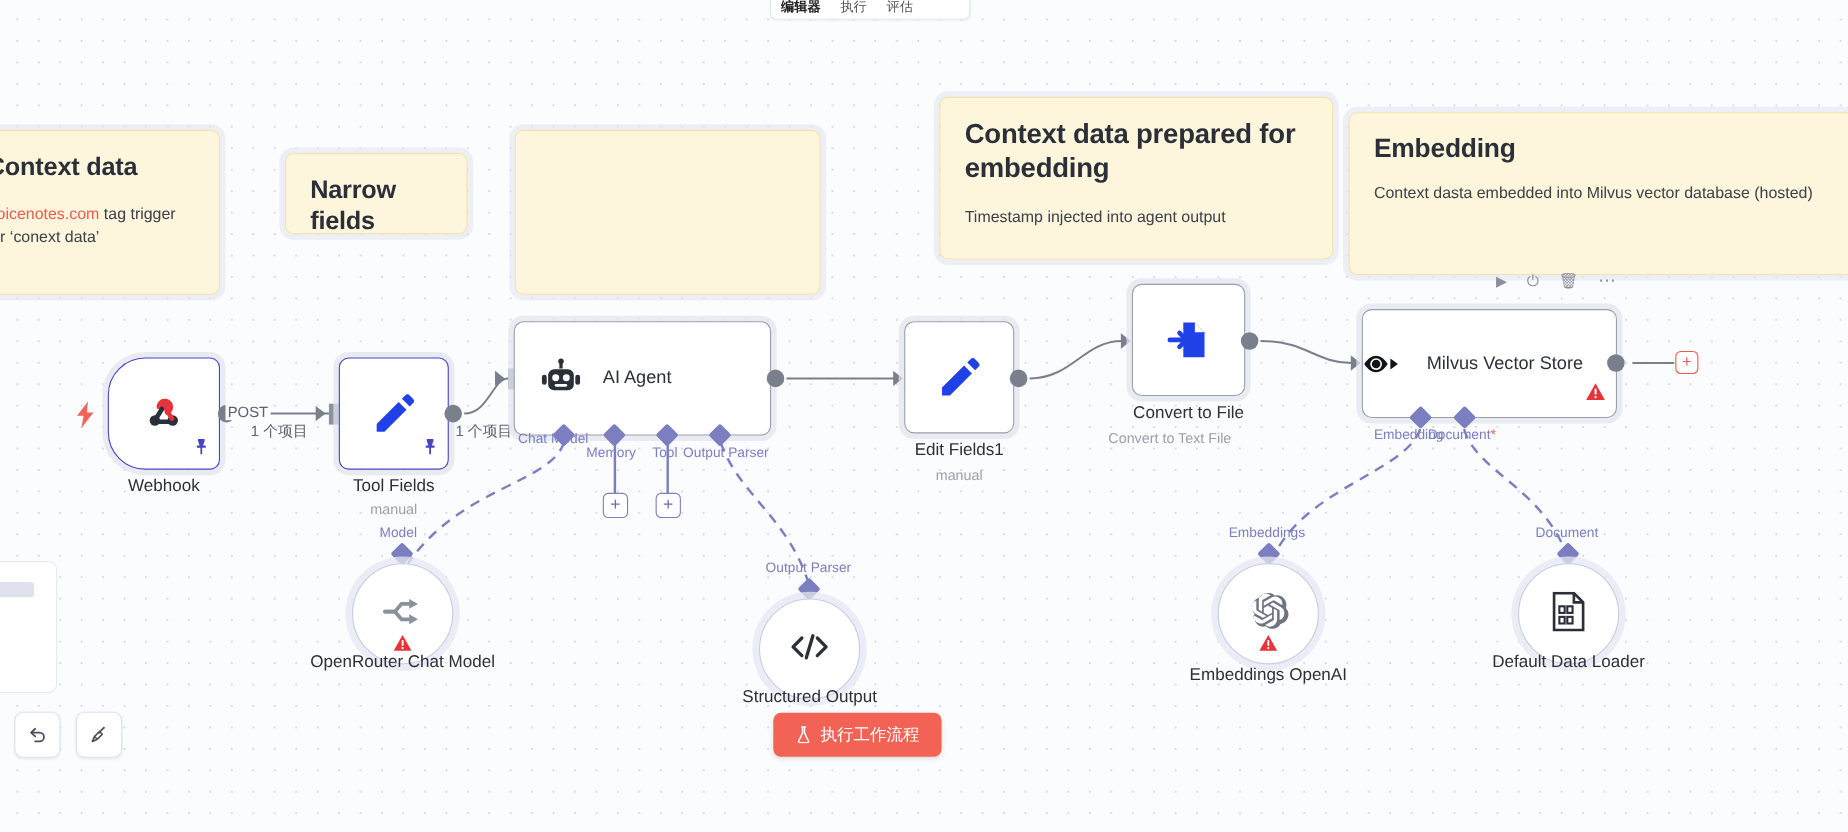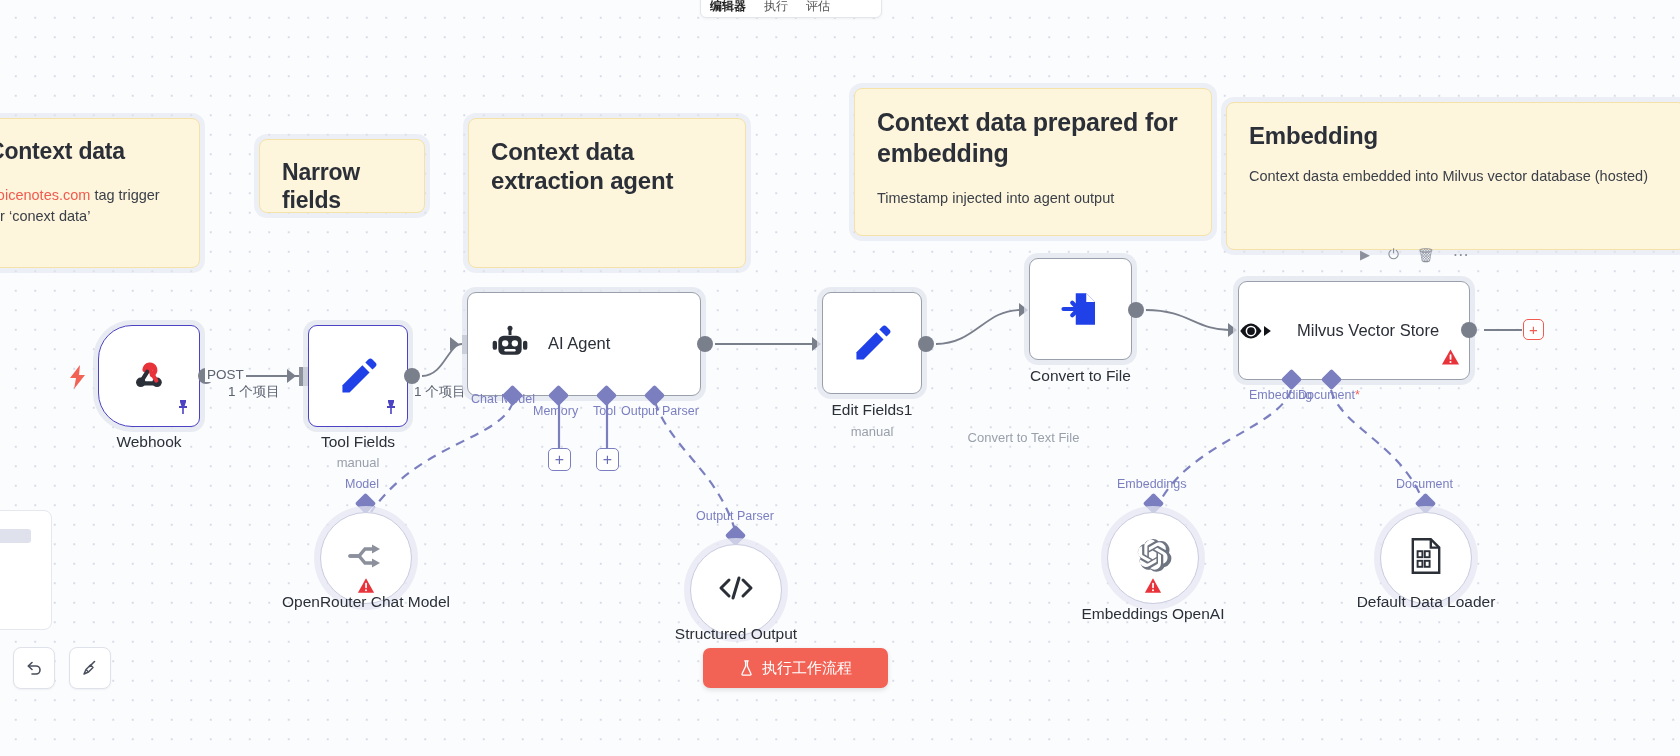--- a/index.html
+++ b/index.html
@@ -226,7 +226,6 @@
   </div>
 
   <div class="sticky" id="sticky-extraction-agent">
-    <h2>Context data extraction agent</h2>
   </div>
 
   <div class="sticky" id="sticky-prepared">

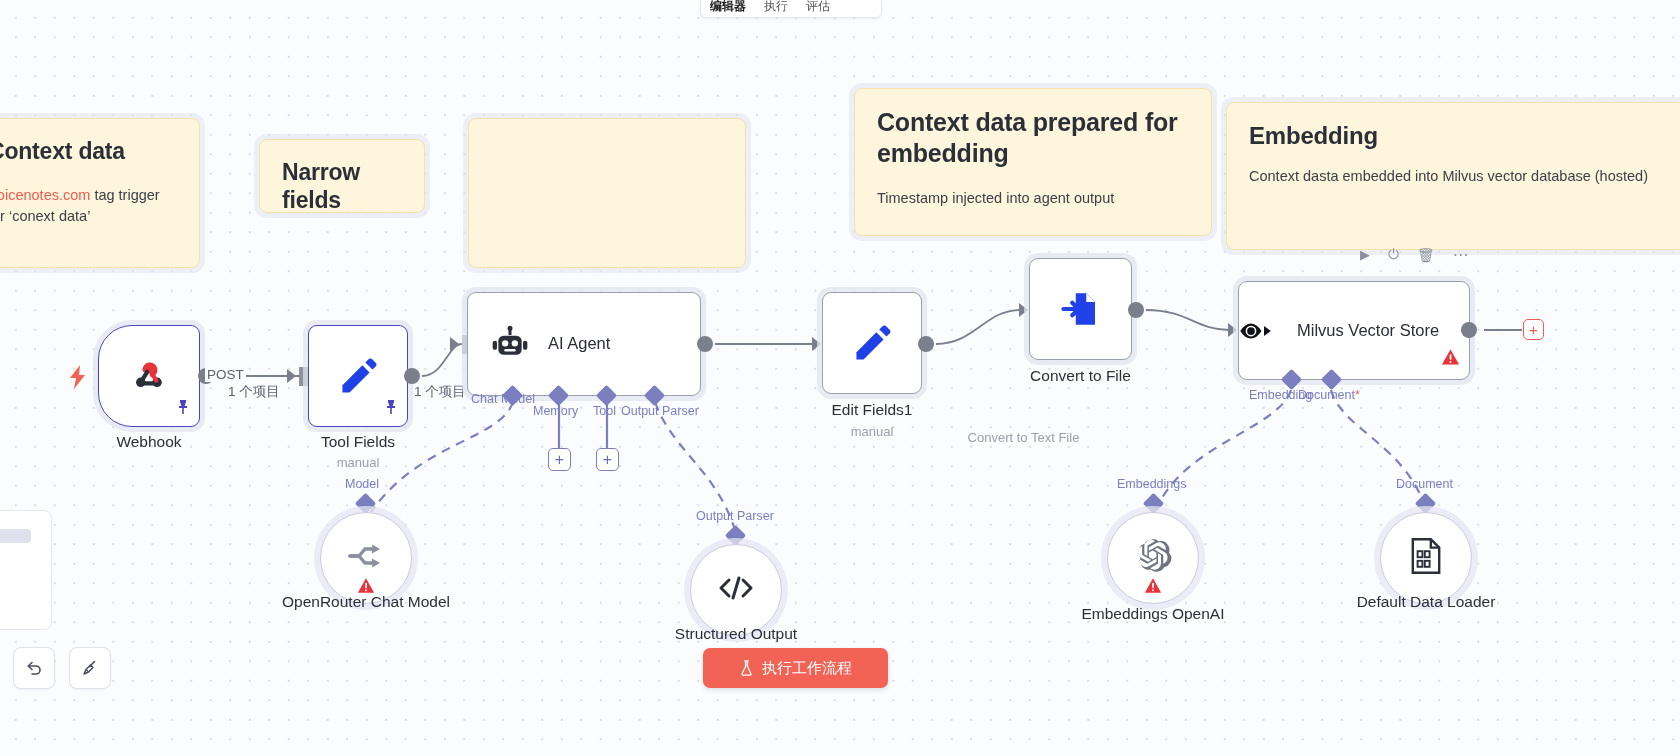--- a/index.html
+++ b/index.html
@@ -373,7 +373,7 @@
     </span>
   </div>
   <div class="node-label" style="left:1009px; top:366px; width:143px;">Convert to File</div>
-  <div class="node-sub" style="left:952px; top:391px; width:143px;margin-top:39px;">Convert to Text File</div>
+  <div class="node-sub" style="left:992px; top:391px; width:143px;">Convert to Text File</div>
   <div class="out-dot" style="left:1128px; top:302px;"></div>
 
   <div class="in-arrow" style="left:1228px; top:323px;"></div>

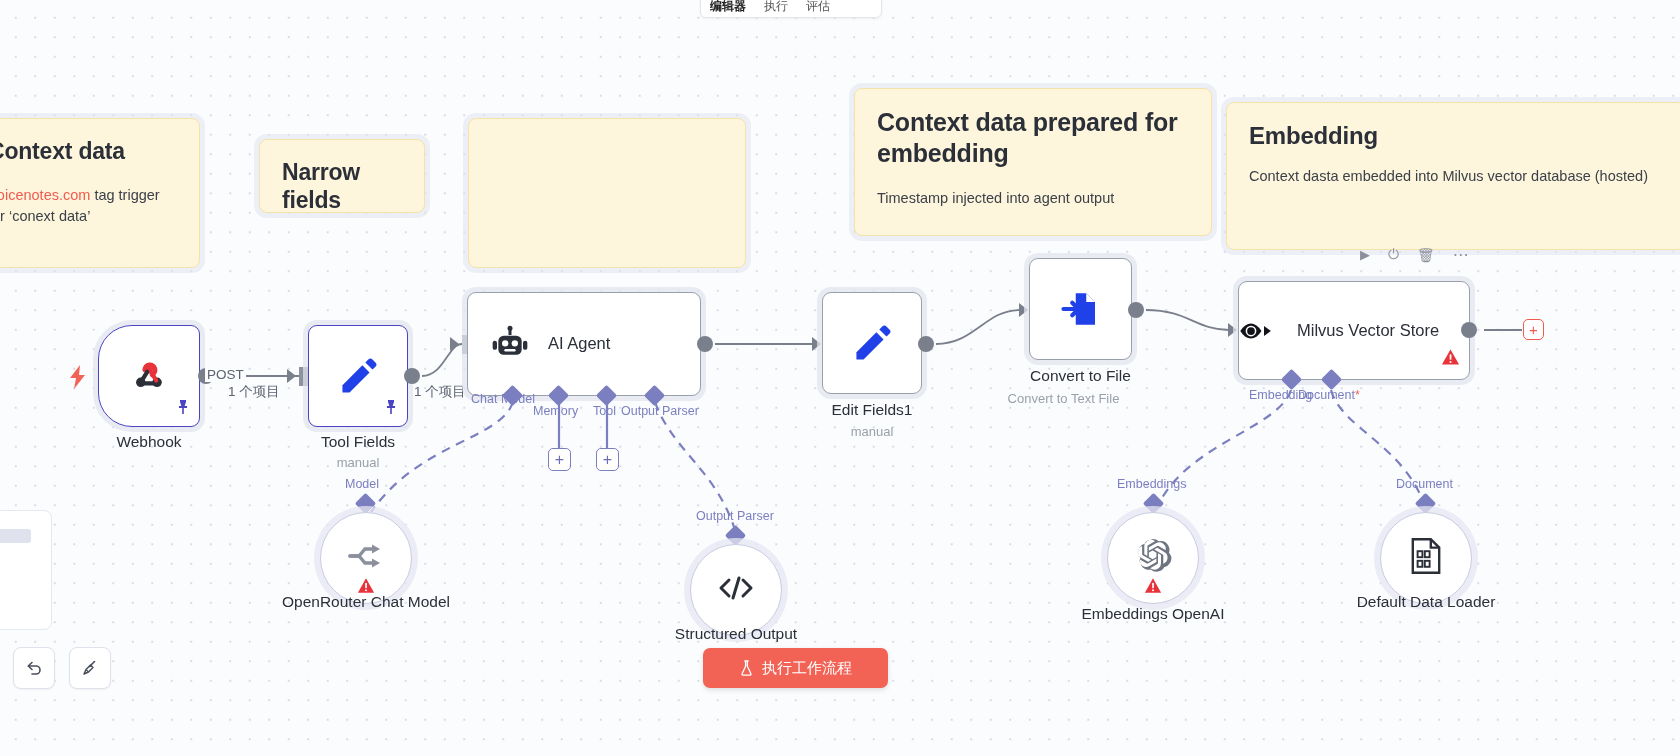--- a/index.html
+++ b/index.html
@@ -194,7 +194,7 @@
   
   #btn-execute {
     position: absolute; left: 703px; top: 648px;
-    height: 40px; padding: 0 36px;
+    height: 40px; padding: 0 20px;
     background: #f26356; color: #fff;
     border: none; border-radius: 7px;
     font-size: 15px; font-family: Liberation Serif, serif;

